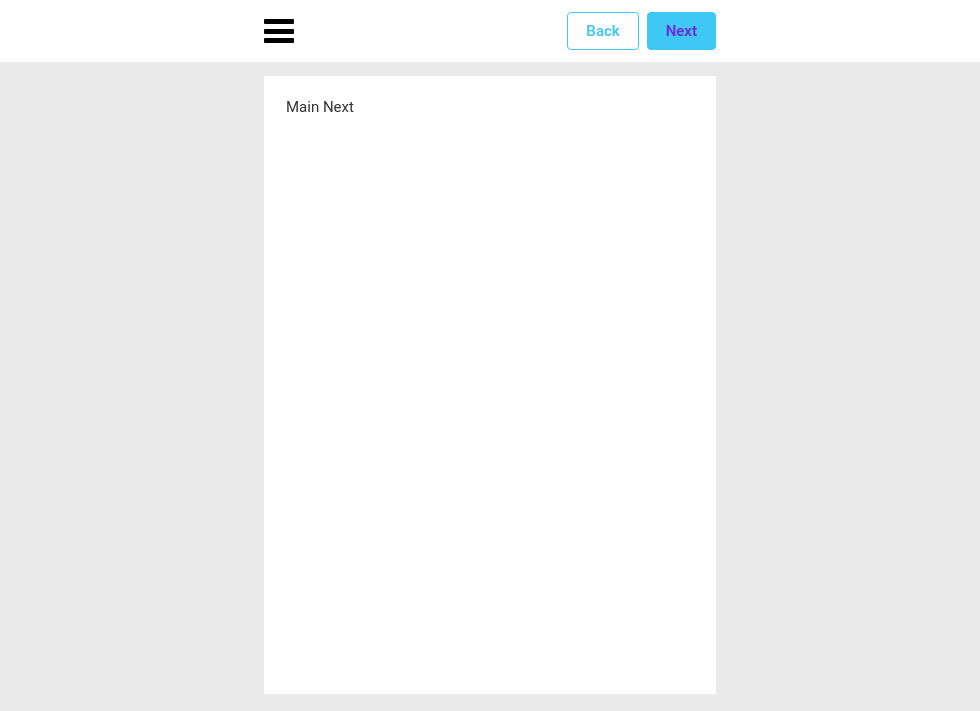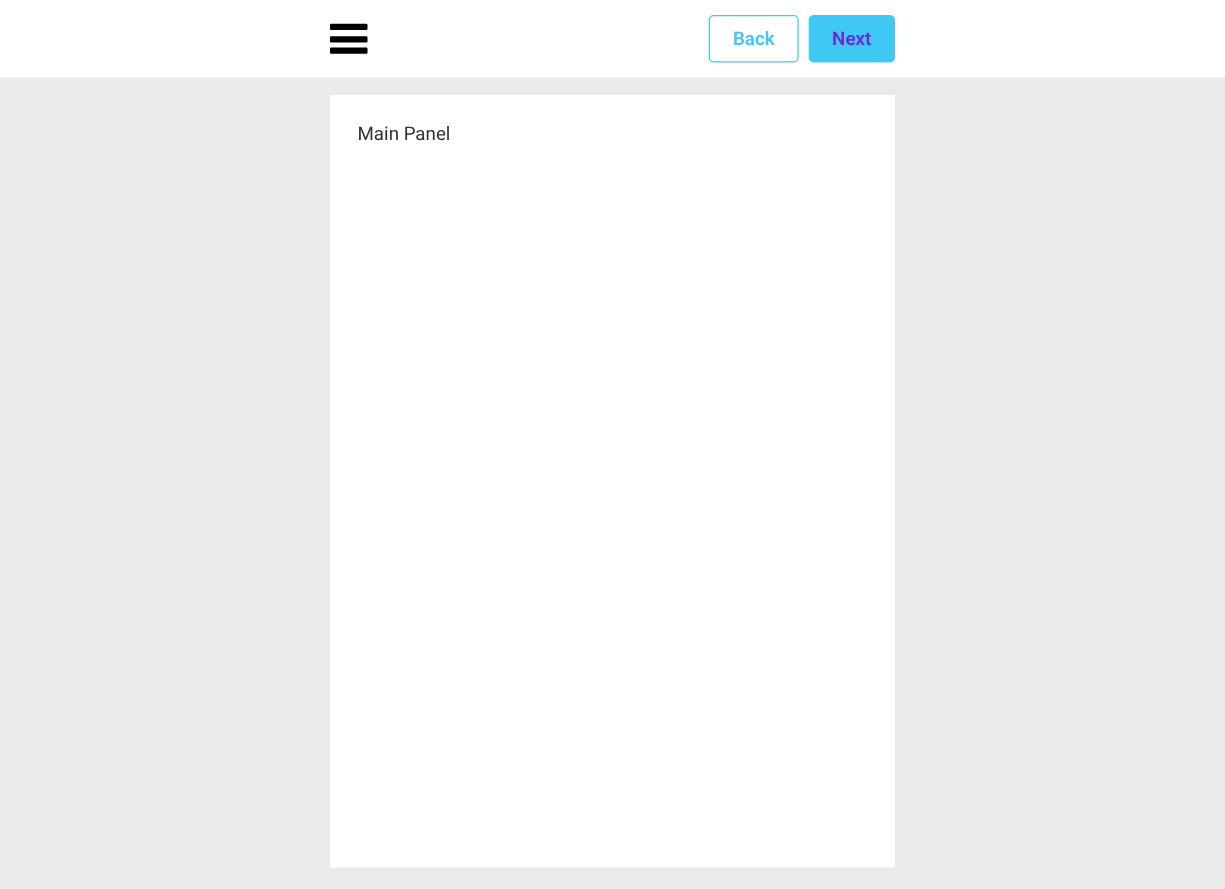--- a/index.html
+++ b/index.html
@@ -100,7 +100,7 @@
 
 <div class="content">
   <div class="panel">
-    <div class="panel-title">Main Panel</div>
+    <div class="panel-title">Main Next</div>
   </div>
 </div>
 

